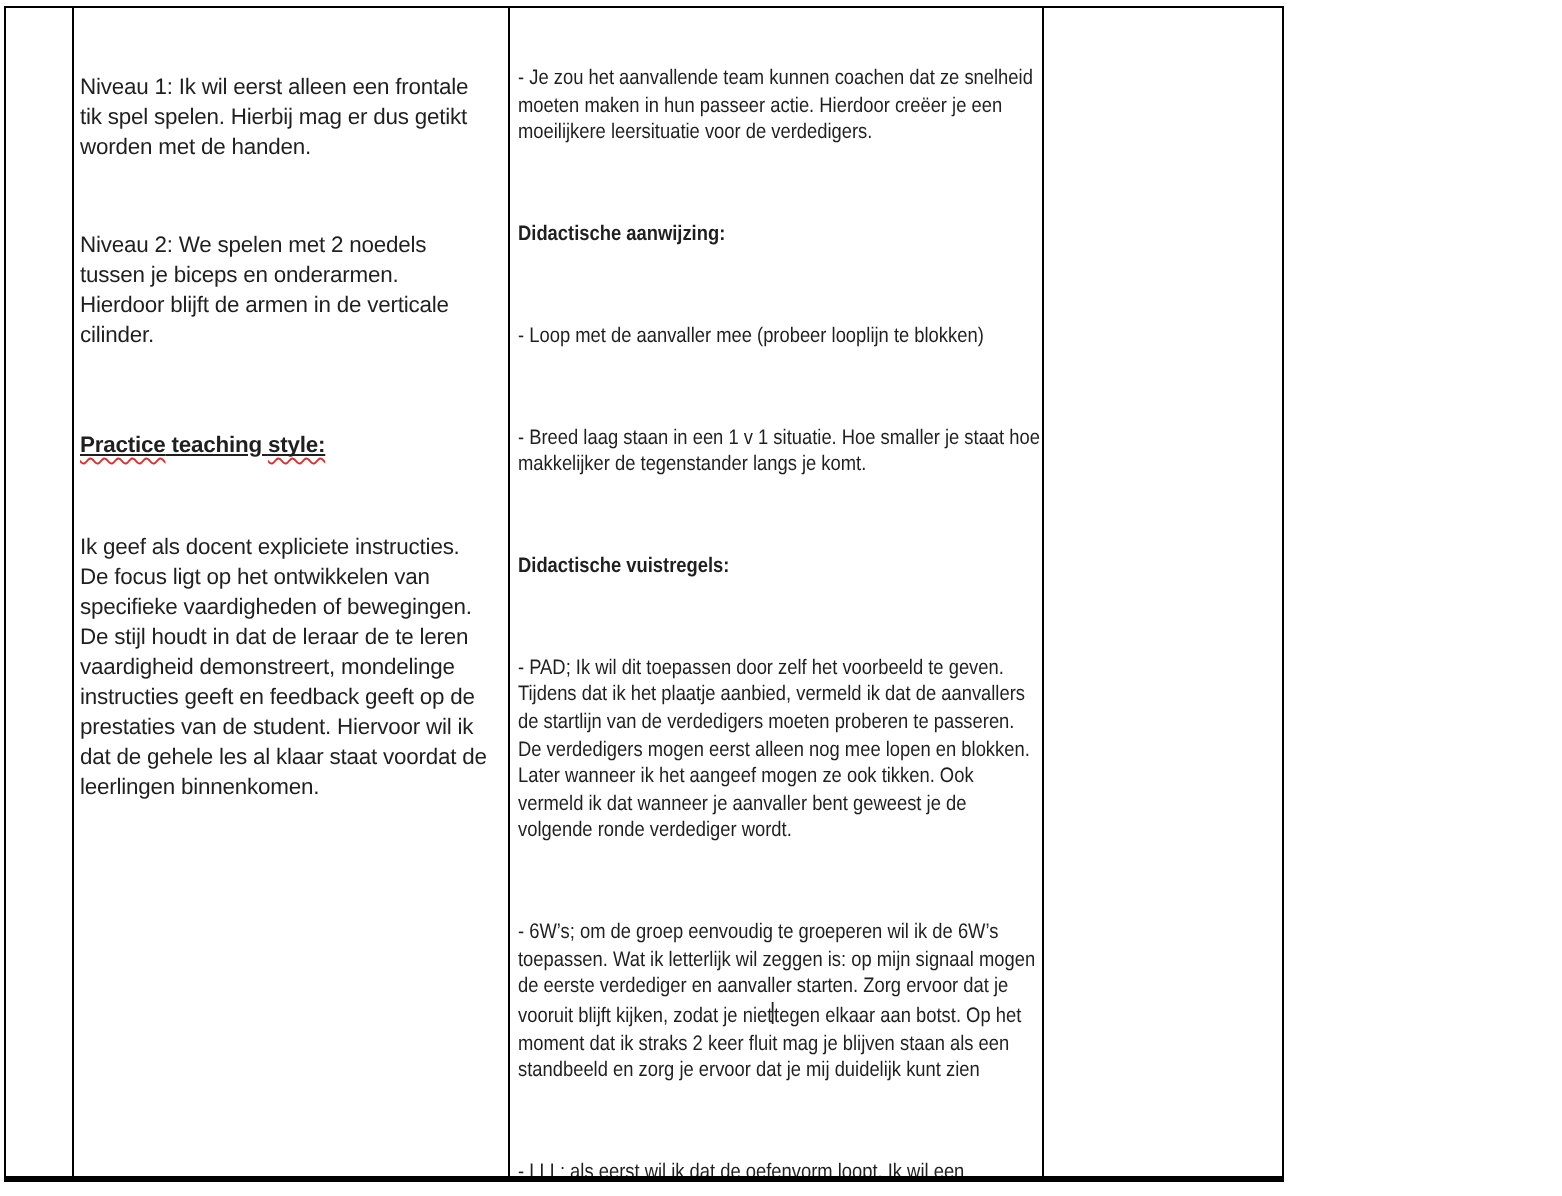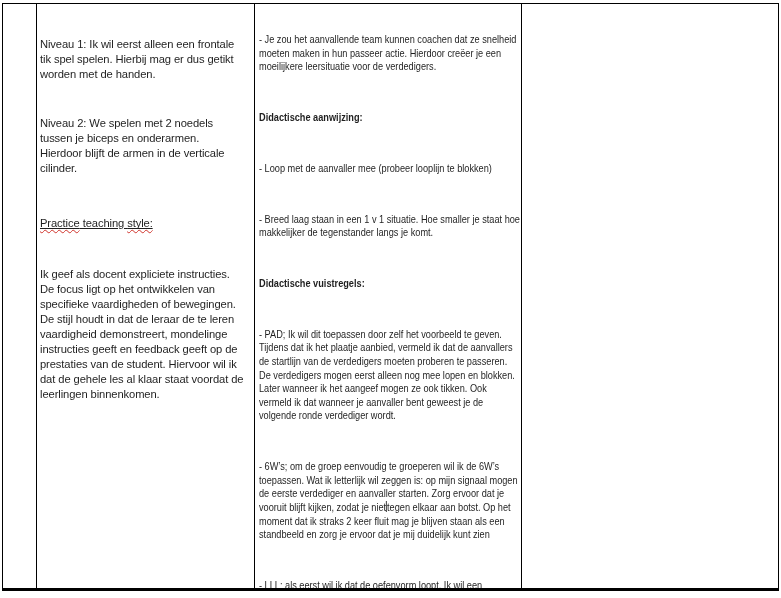--- a/index.html
+++ b/index.html
@@ -15,7 +15,7 @@
   .doc-table {
     position: absolute;
     left: 2px; top: 3px;
-    width: 777px; height: 588px;
+    width: 640px; height: 588px;
     box-sizing: border-box;
     border: 1px solid #000;
     border-bottom-width: 3px;

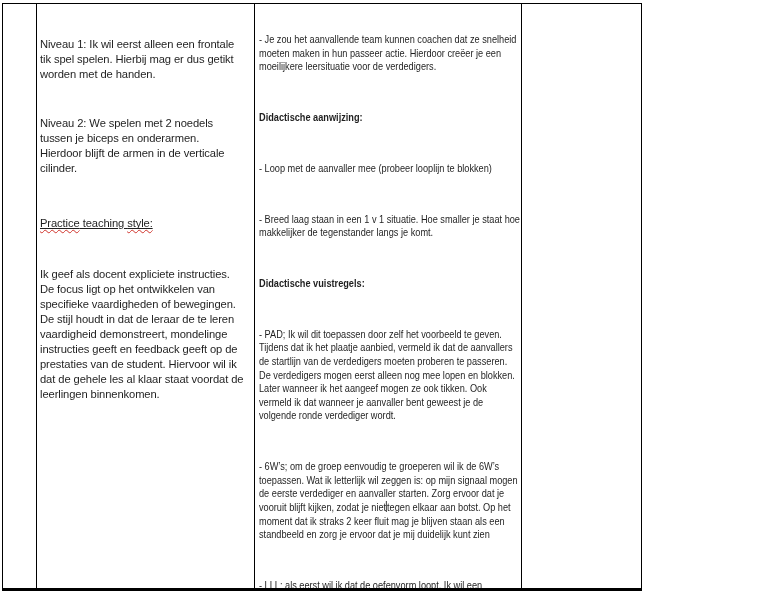--- a/index.html
+++ b/index.html
@@ -42,7 +42,7 @@
   }
   .levels-text p { margin: 0 0 4px 0; }
   .levels-heading {
-    font-weight: 400;
+    font-weight: 700;
     margin: 6px 0 6px 0 !important;
   }
   .h-underline { text-decoration: underline; text-decoration-thickness: 1px; }

